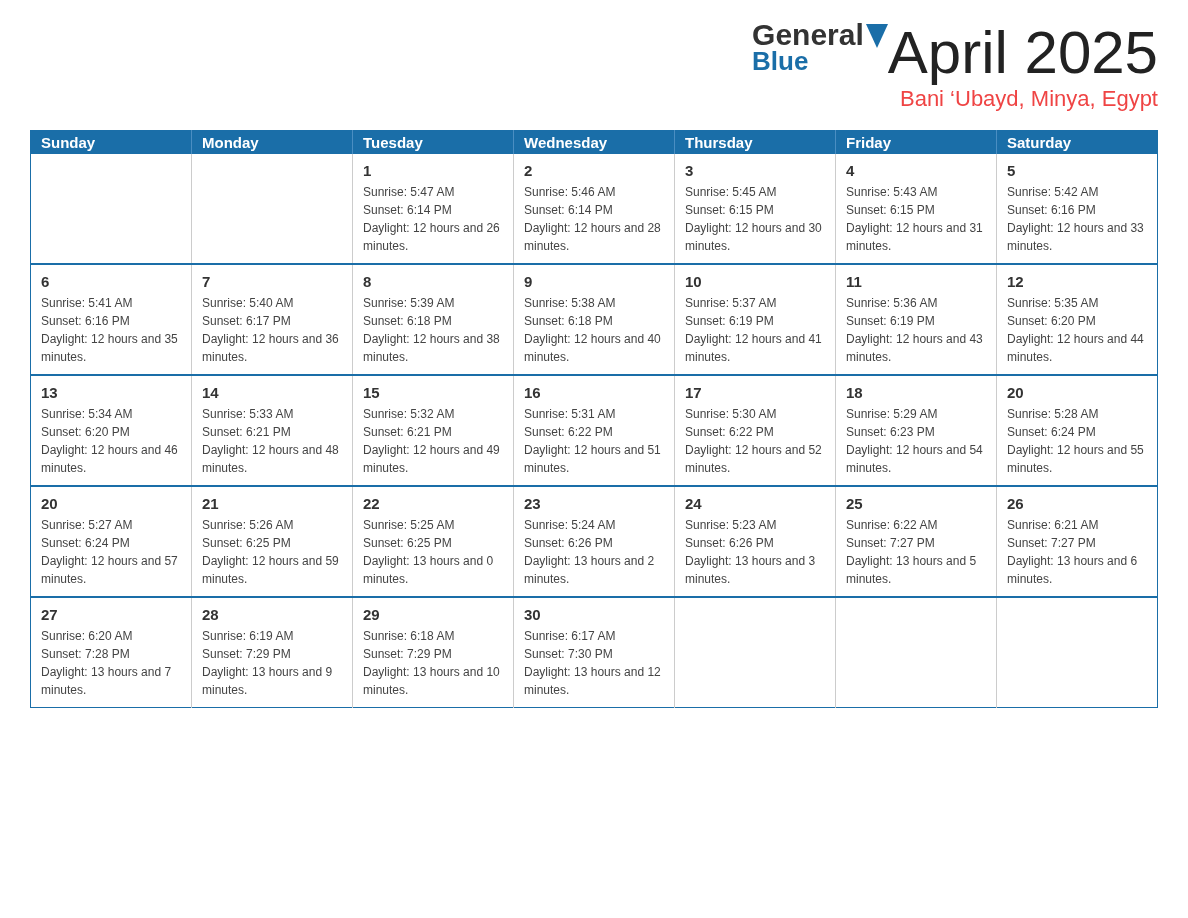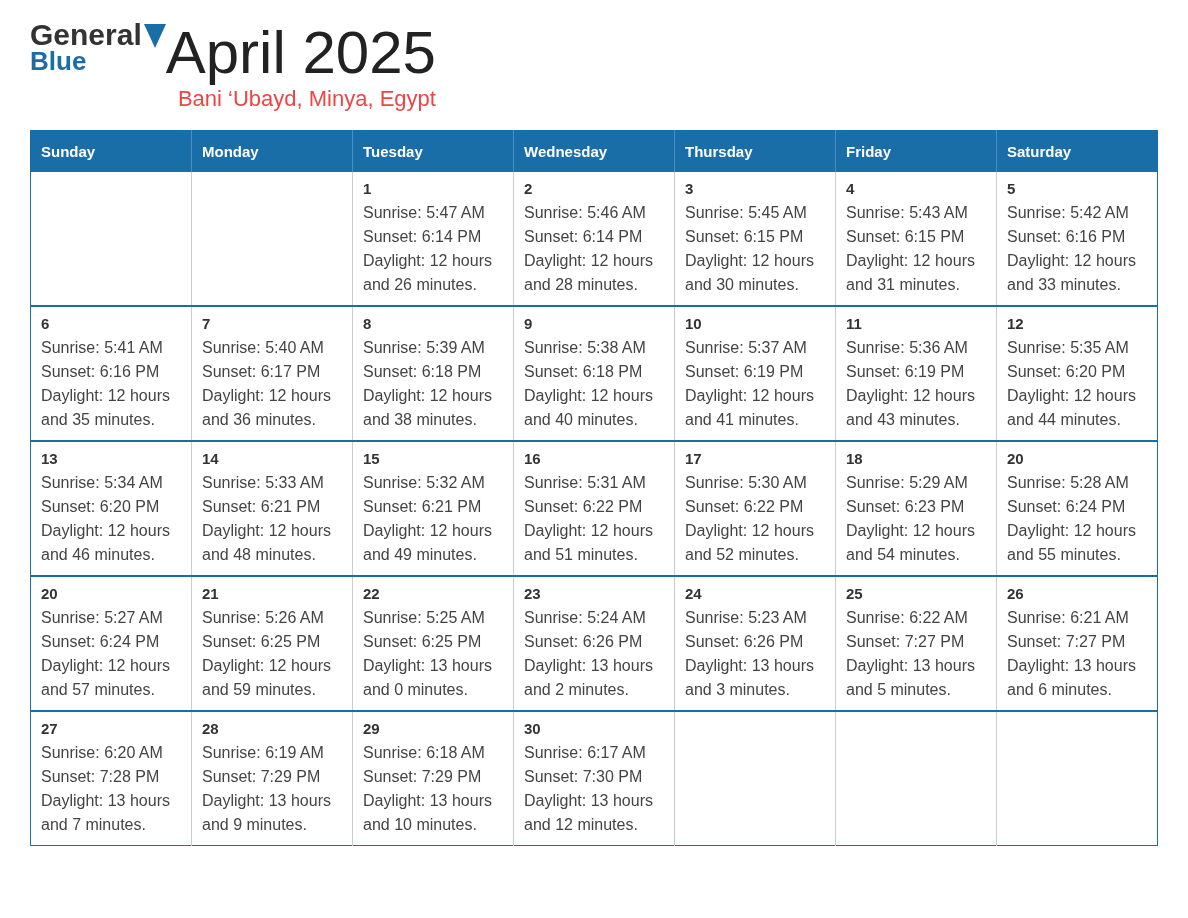--- a/index.html
+++ b/index.html
@@ -13,7 +13,7 @@
     }
     .header {
       display: flex;
-      justify-content: flex-start;
+      justify-content: flex-end;
       align-items: flex-start;
       margin-bottom: 18px;
     }

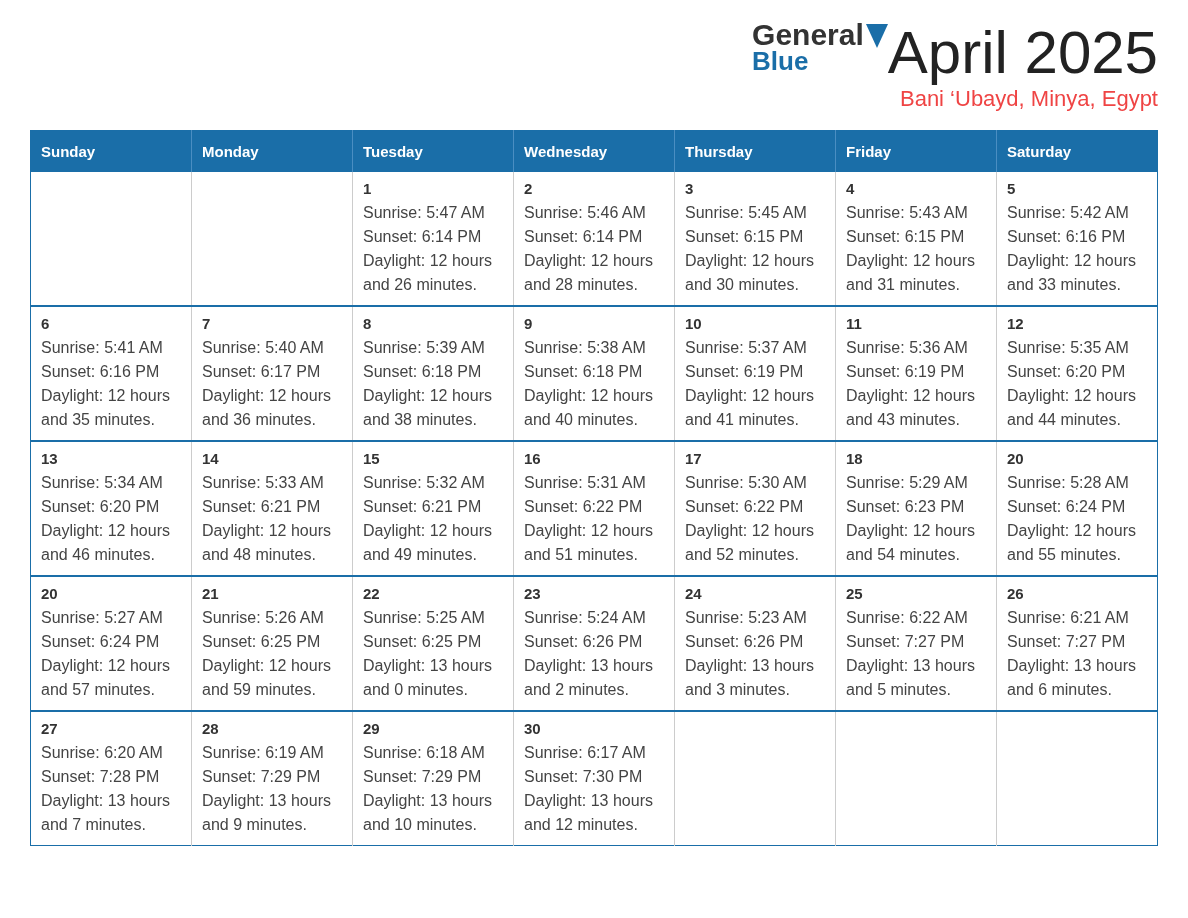--- a/index.html
+++ b/index.html
@@ -46,7 +46,7 @@
       color: #fff;
       font-size: 15px;
       font-weight: bold;
-      padding: 12px 10px;
+      padding: 3px 10px;
       text-align: left;
       border-right: 1px solid #4a8ec2;
     }

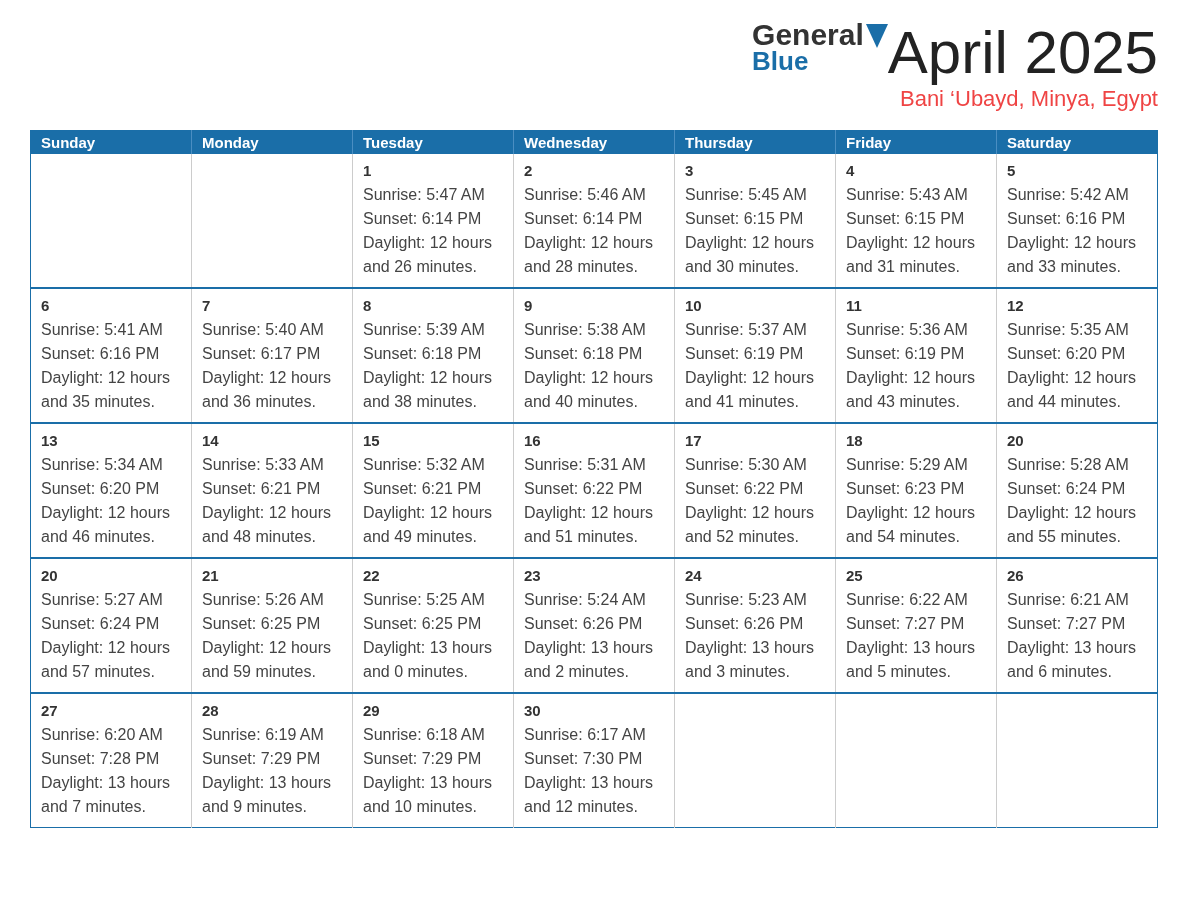--- a/index.html
+++ b/index.html
@@ -79,7 +79,7 @@
       margin-bottom: 4px;
     }
     .day-info {
-      font-size: 16px;
+      font-size: 12px;
       color: #444;
       line-height: 1.5;
     }

